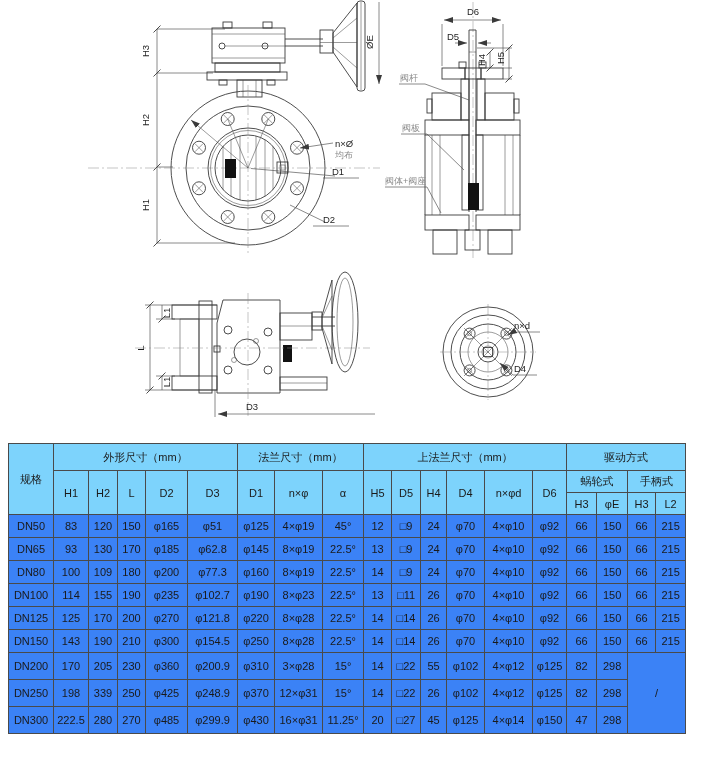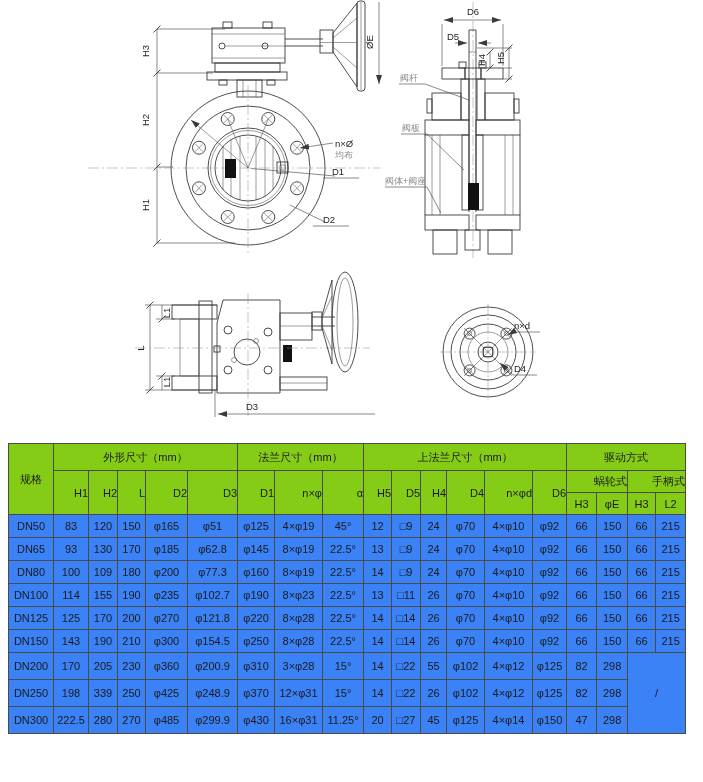--- a/index.html
+++ b/index.html
@@ -19,7 +19,7 @@
               font-size:11px;color:#1a1a1a;}
   #spec-table th,#spec-table td{border:1px solid #4a4a4a;text-align:center;
               vertical-align:middle;padding:0;font-weight:normal;overflow:hidden;}
-  #spec-table thead th{background:#84cc16;}
+  #spec-table thead th{background:#7dd3fc;}
   #spec-table thead tr.r1 th{height:26px;}
   #spec-table thead tr.r2 th{height:21px;text-align:right;}
   #spec-table thead tr.r3 th{height:21px;}

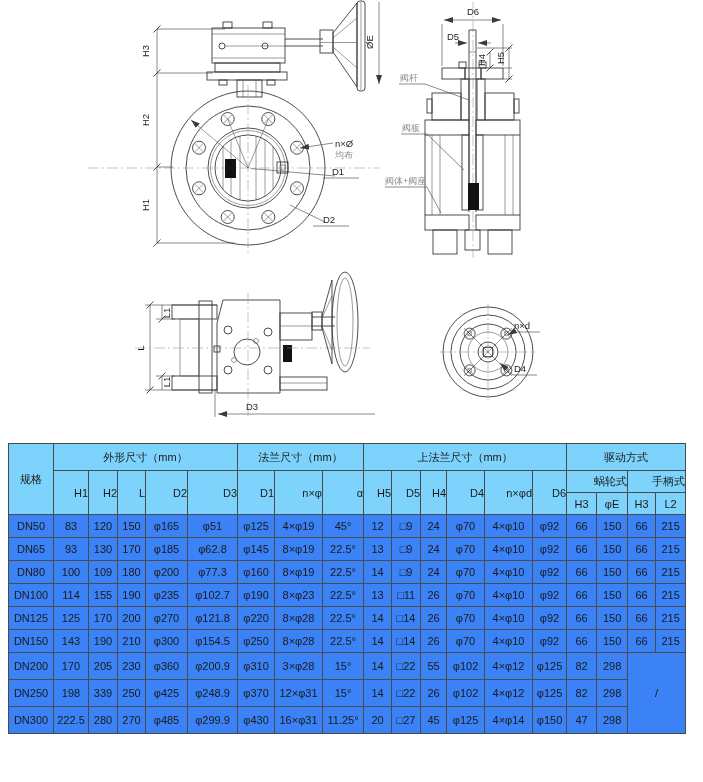--- a/index.html
+++ b/index.html
@@ -21,7 +21,7 @@
               vertical-align:middle;padding:0;font-weight:normal;overflow:hidden;}
   #spec-table thead th{background:#7dd3fc;}
   #spec-table thead tr.r1 th{height:26px;}
-  #spec-table thead tr.r2 th{height:21px;text-align:right;}
+  #spec-table thead tr.r2 th{height:21px;}
   #spec-table thead tr.r3 th{height:21px;}
   #spec-table tbody tr{height:23px;background:#3b82f6;}
   #spec-table tbody tr.tall{height:27px;}

